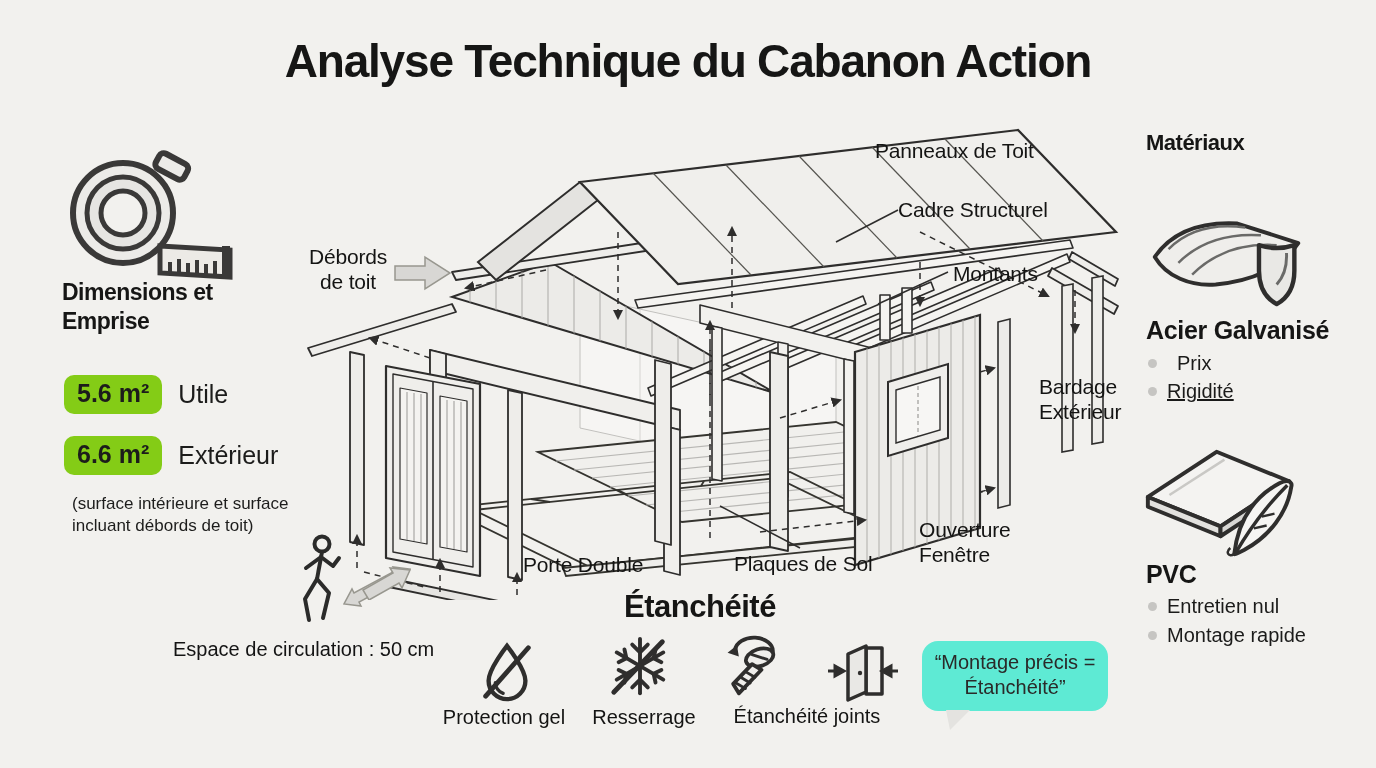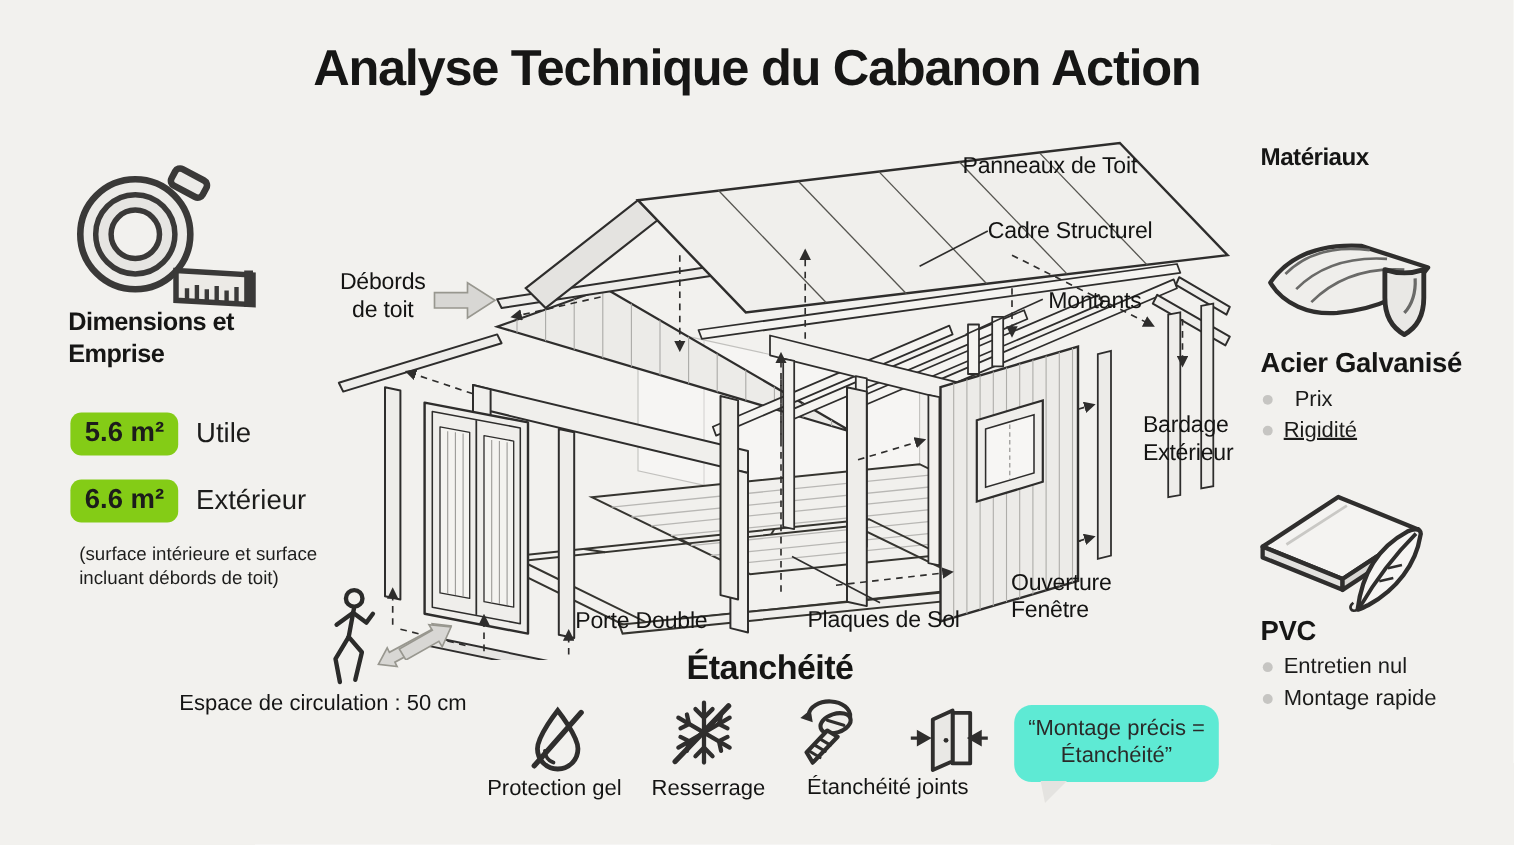--- a/index.html
+++ b/index.html
@@ -23,7 +23,7 @@
   }
   .dim-label{font-size:25px;color:#1c1c1b;}
   .note{top:481px;left:60px;width:248px;font-size:17px;line-height:1.3;margin:12px;color:#1d1d1c;}
-  .circulation{top:628px;left:163px;font-size:20px;margin:0;color:#141414;}
+  .circulation{top:628px;left:163px;font-size:20px;margin:10px;color:#141414;}
   .dlabel{font-size:21px;color:#141413;letter-spacing:-0.2px;line-height:1.2;}
   .seal-heading{top:589px;left:560px;width:280px;text-align:center;font-size:31px;letter-spacing:-0.5px;}
   .seal-label{font-size:20px;color:#141413;text-align:center;}

